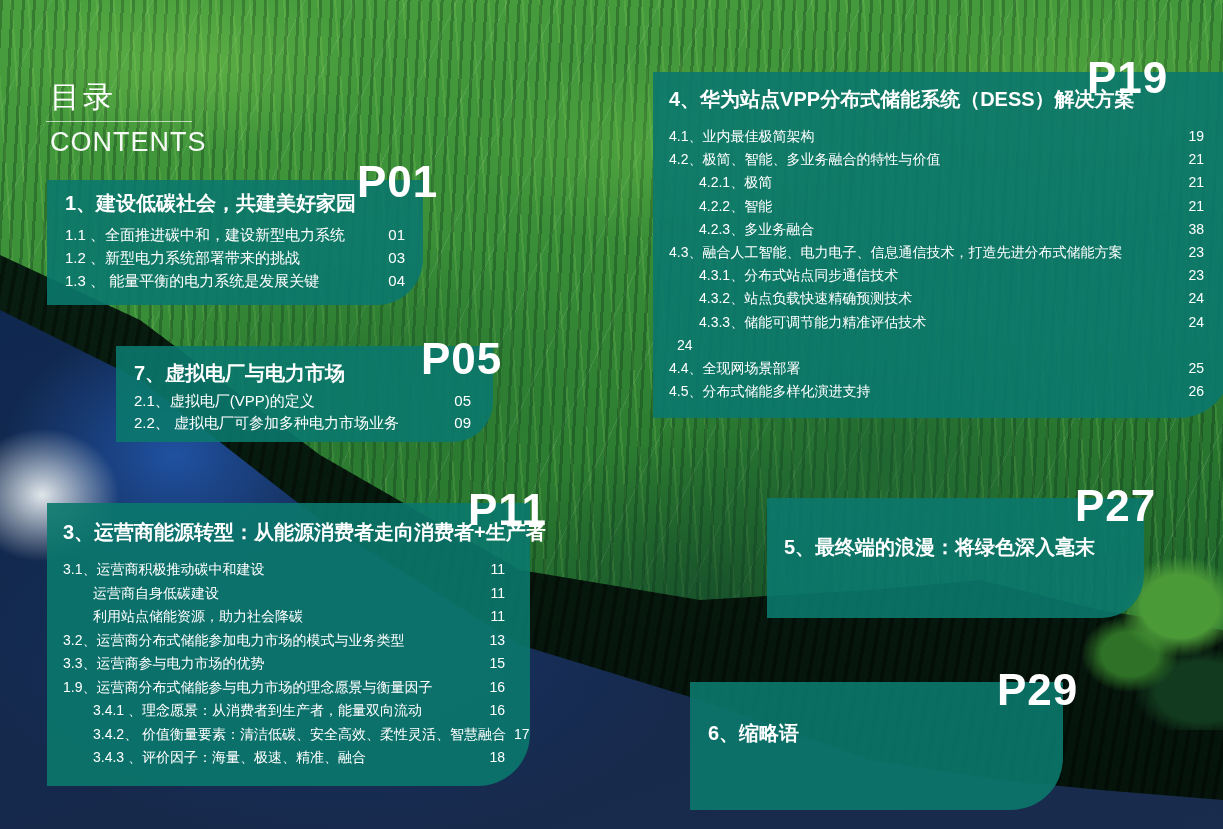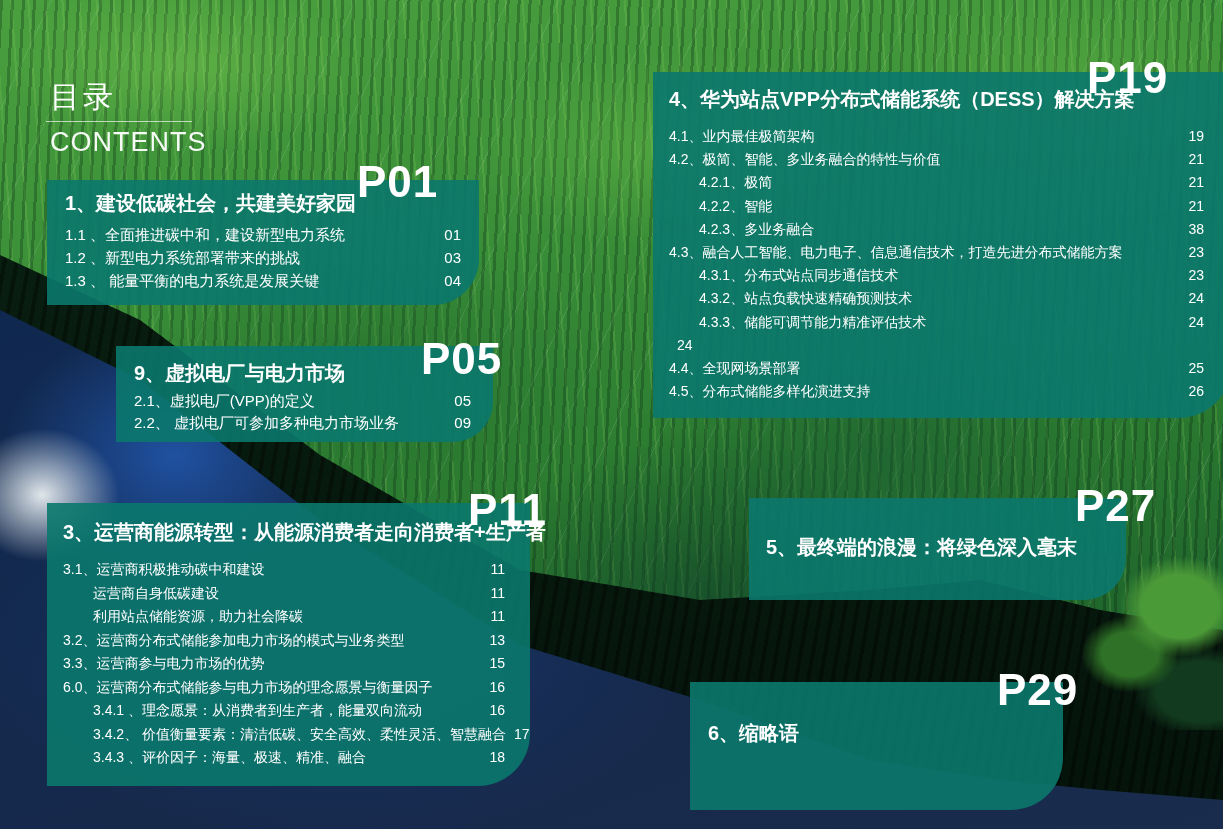--- a/index.html
+++ b/index.html
@@ -65,7 +65,7 @@
   .lbl{white-space:nowrap;}
   .pg{flex:0 0 auto;padding-left:8px;text-align:center;}
   .ind .lbl{padding-left:30px;}
-  #box1{left:47px;top:180px;width:432px;height:125px;padding:10px 18px 0 18px;}
+  #box1{left:47px;top:180px;width:376px;height:125px;padding:10px 18px 0 18px;}
   #box1 .box-title{margin-bottom:7px;}
   #box1 .row{font-size:15px;line-height:23px;}
   #box2{left:116px;top:346px;width:377px;height:96px;padding:14px 22px 0 18px;border-radius:0 0 40px 0;}

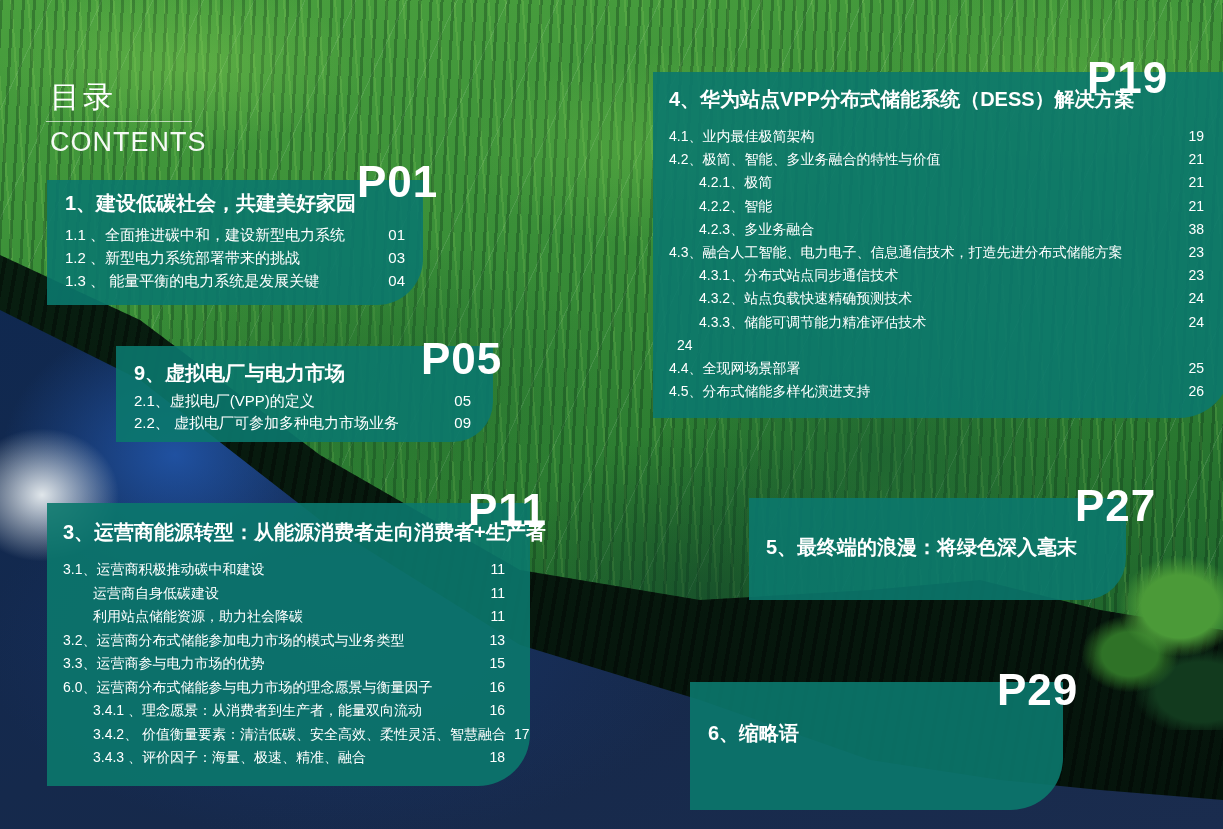--- a/index.html
+++ b/index.html
@@ -120,7 +120,7 @@
   </section>
 
   <section class="tocbox" id="box2">
-    <h2 class="box-title">9、虚拟电厂与电力市场</h2>
+    <h2 class="box-title">7、虚拟电厂与电力市场</h2>
     <div class="row">
       <span class="lbl">2.1、虚拟电厂(VPP)的定义</span>
       <span class="pg">05</span>

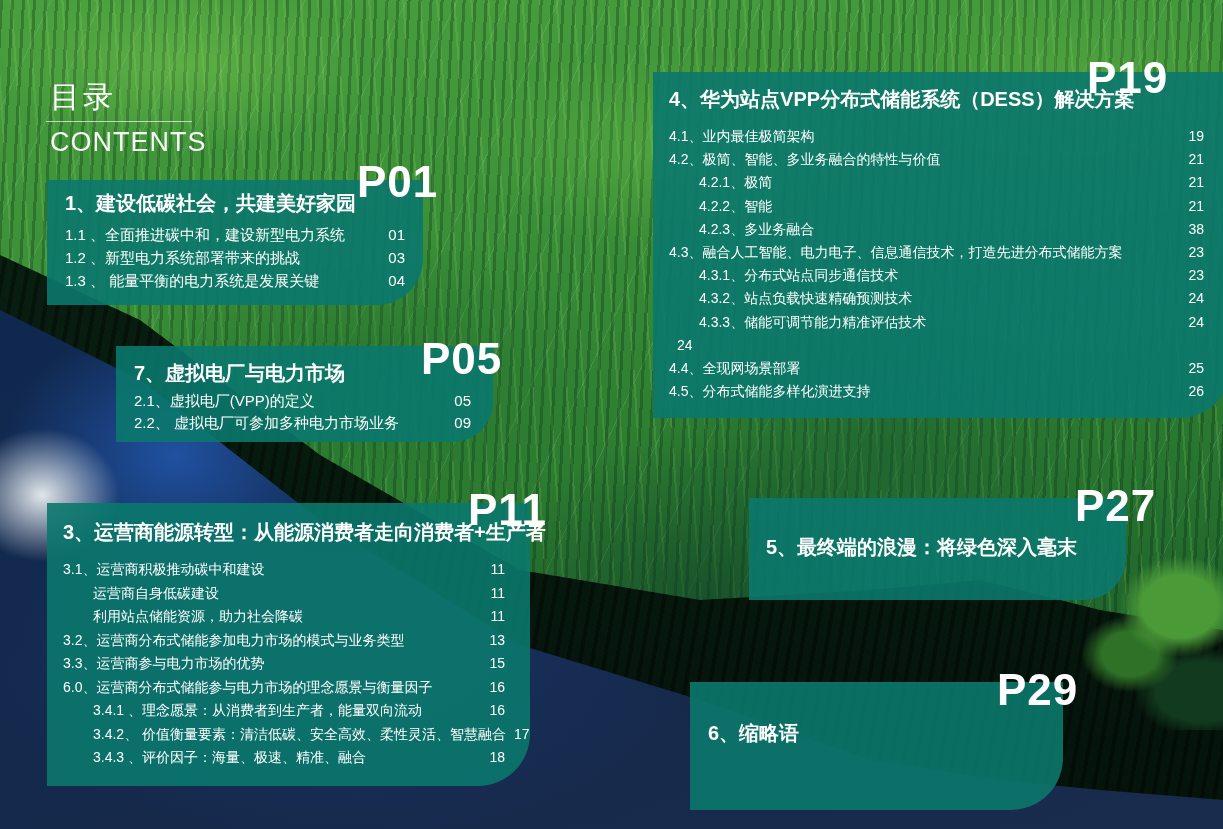--- a/index.html
+++ b/index.html
@@ -77,7 +77,7 @@
   #box4{left:653px;top:72px;width:578px;height:346px;padding:14px 27px 0 16px;border-radius:0 0 52px 0;}
   #box4 .box-title{margin-bottom:13px;}
   #box4 .row{font-size:14px;line-height:23.2px;}
-  #box5{left:749px;top:498px;width:377px;height:102px;padding:36px 20px 0 17px;border-radius:0 0 42px 0;}
+  #box5{left:767px;top:498px;width:377px;height:120px;padding:36px 20px 0 17px;border-radius:0 0 42px 0;}
   #box6{left:690px;top:682px;width:373px;height:128px;padding:38px 20px 0 18px;border-radius:0 0 52px 0;}
 </style>
 </head>

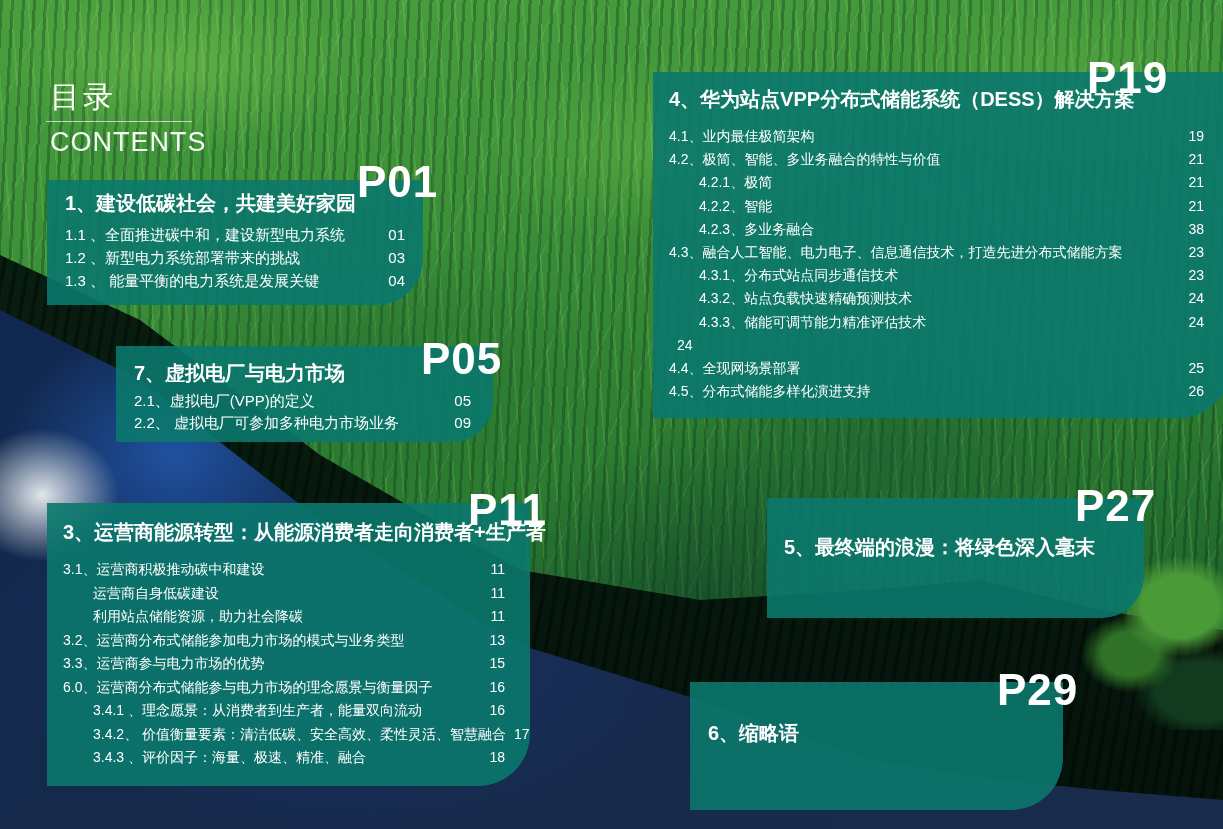--- a/index.html
+++ b/index.html
@@ -154,7 +154,7 @@
       <span class="pg">15</span>
     </div>
     <div class="row">
-      <span class="lbl">6.0、运营商分布式储能参与电力市场的理念愿景与衡量因子</span>
+      <span class="lbl">1.9、运营商分布式储能参与电力市场的理念愿景与衡量因子</span>
       <span class="pg">16</span>
     </div>
     <div class="row ind">

